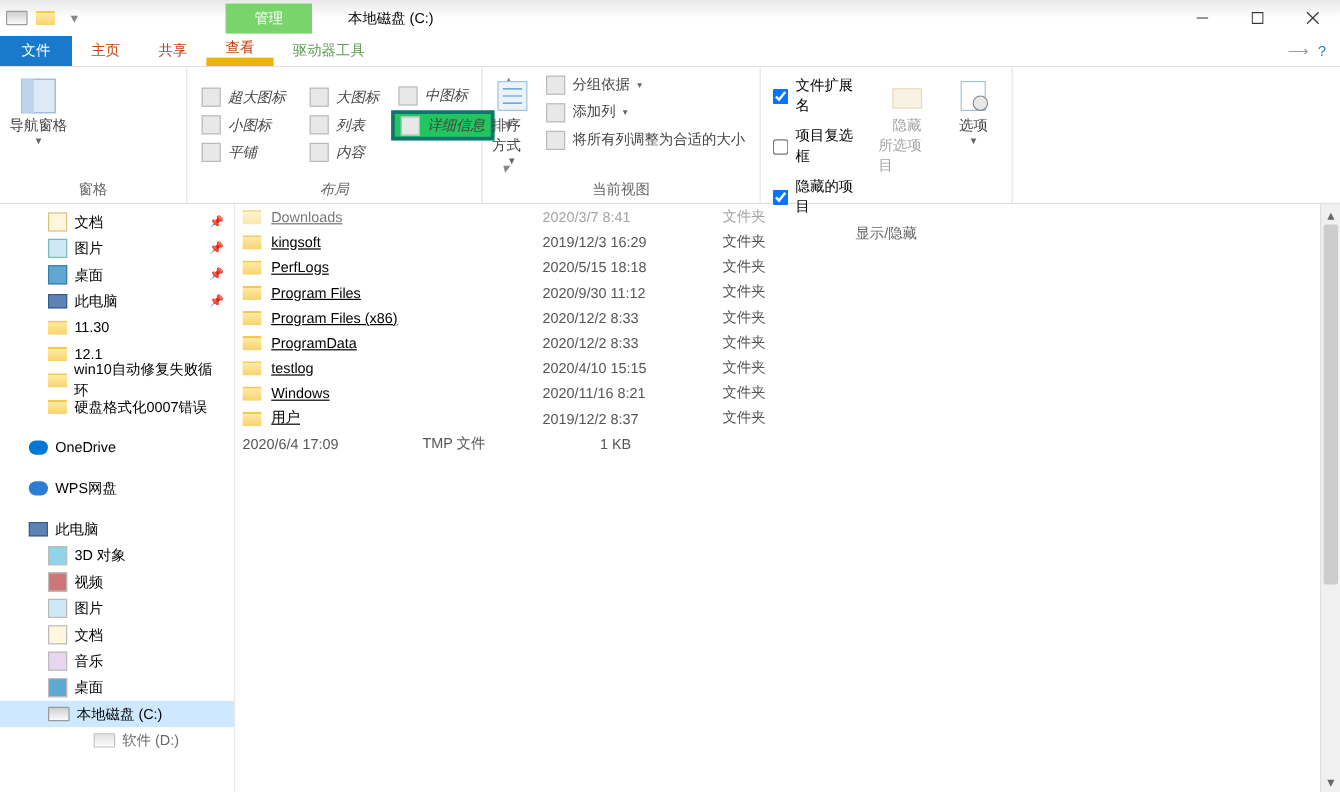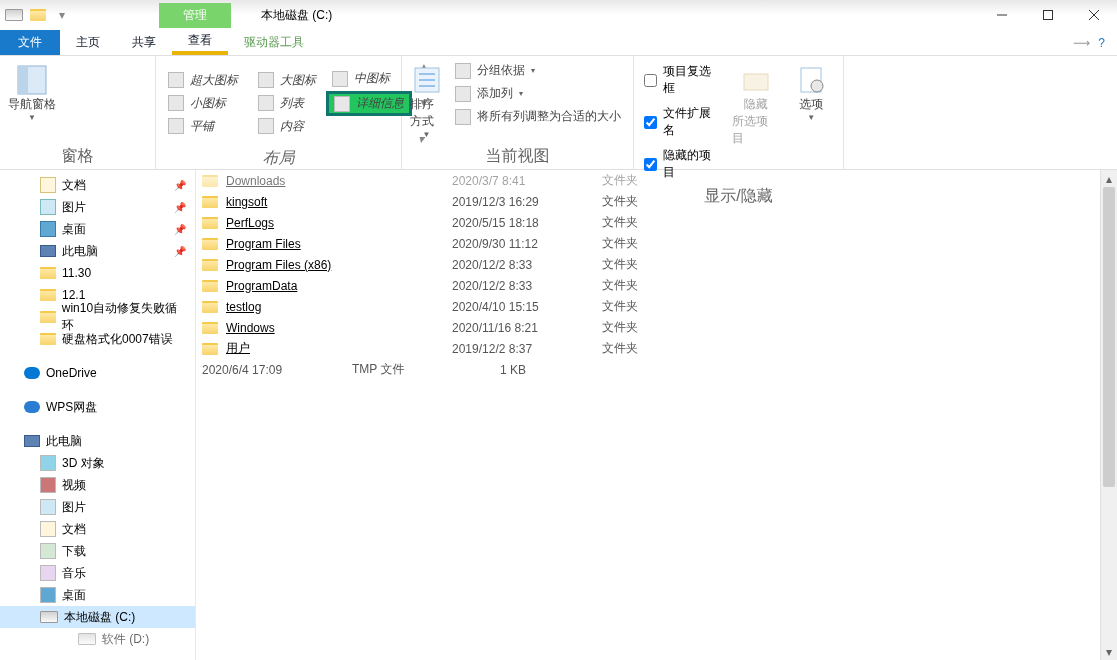--- a/index.html
+++ b/index.html
@@ -8,7 +8,7 @@
     .titlebar { height: 30px; display: flex; align-items: center; background: linear-gradient(to bottom, #e8e8e8 0%, #ffffff 50%); }
     .titlebar-left { display: flex; align-items: center; gap: 4px; padding: 0 4px; }
     .tb-icon { width: 20px; height: 20px; display: flex; align-items: center; justify-content: center; }
-    .manage-tabs { display: flex; margin-left: 83px; }
+    .manage-tabs { display: flex; margin-left: 112px; }
     .manage-tab { background: #7ad46c; color: #fff; padding: 4px 24px; font-size: 12px; }
     .title-text { margin-left: 30px; font-size: 12px; }
     .win-controls { margin-left: auto; display: flex; }

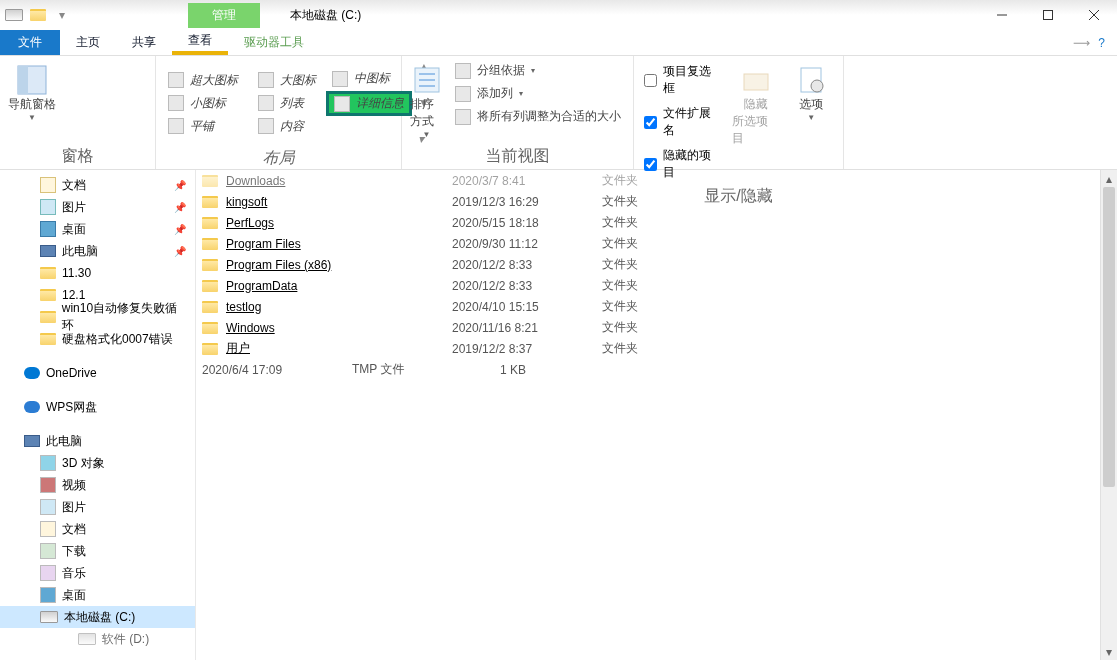--- a/index.html
+++ b/index.html
@@ -16,7 +16,7 @@
     
     .menubar { height: 26px; display: flex; align-items: stretch; background: #fff; border-bottom: 1px solid #e0e0e0; }
     .file-tab { background: #1979ca; color: #fff; padding: 4px 18px; display: flex; align-items: center; }
-    .menu-tab { padding: 4px 16px; display: flex; align-items: center; color: #0f172a; }
+    .menu-tab { padding: 4px 16px; display: flex; align-items: center; color: #c2410c; }
     .menu-tab.active { border-bottom: 4px solid #eab308; }
     .menu-tab.drive { color: #5c9e52; }
     .help-icons { margin-left: auto; display: flex; align-items: center; gap: 8px; padding-right: 12px; color: #999; }

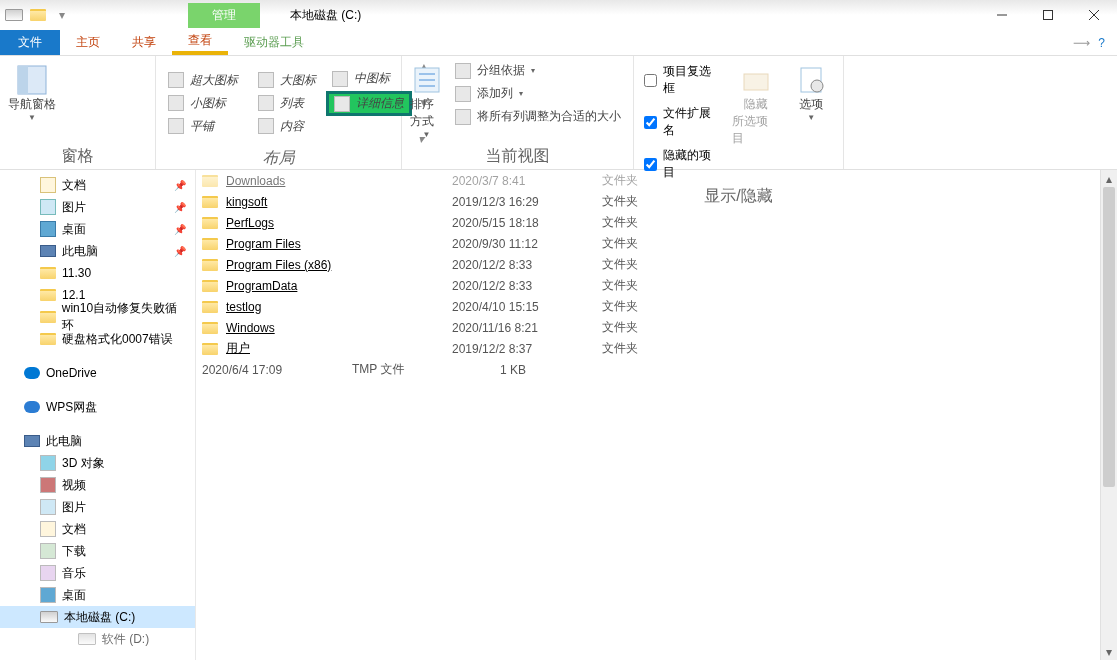--- a/index.html
+++ b/index.html
@@ -17,7 +17,7 @@
     .menubar { height: 26px; display: flex; align-items: stretch; background: #fff; border-bottom: 1px solid #e0e0e0; }
     .file-tab { background: #1979ca; color: #fff; padding: 4px 18px; display: flex; align-items: center; }
     .menu-tab { padding: 4px 16px; display: flex; align-items: center; color: #c2410c; }
-    .menu-tab.active { border-bottom: 4px solid #eab308; }
+    .menu-tab.active { border-bottom: 7px solid #eab308; }
     .menu-tab.drive { color: #5c9e52; }
     .help-icons { margin-left: auto; display: flex; align-items: center; gap: 8px; padding-right: 12px; color: #999; }
     

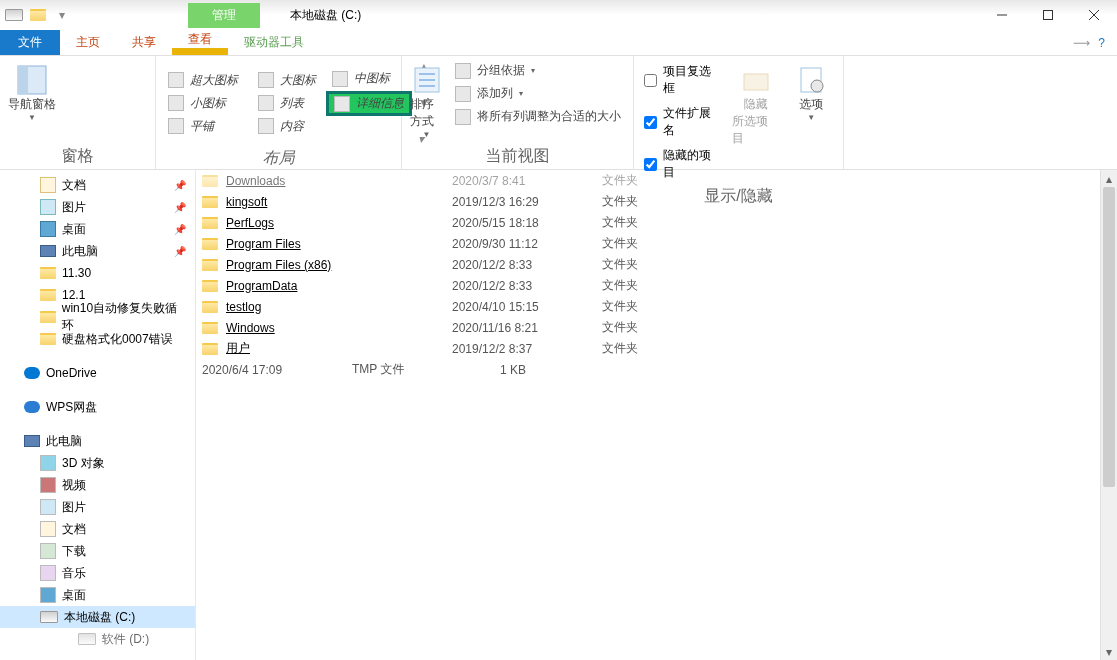--- a/index.html
+++ b/index.html
@@ -211,12 +211,12 @@
     <div class="rgroup-content">
       <div class="rbtn-list">
         <label class="chk">
+            <input type="checkbox" checked="" style="">
+            <span>文件扩展名</span>
+          </label>
+        <label class="chk">
             <input type="checkbox" style="">
             <span>项目复选框</span>
-          </label>
-        <label class="chk">
-            <input type="checkbox" checked="" style="">
-            <span>文件扩展名</span>
           </label>
         <label class="chk">
             <input type="checkbox" checked="" style="">

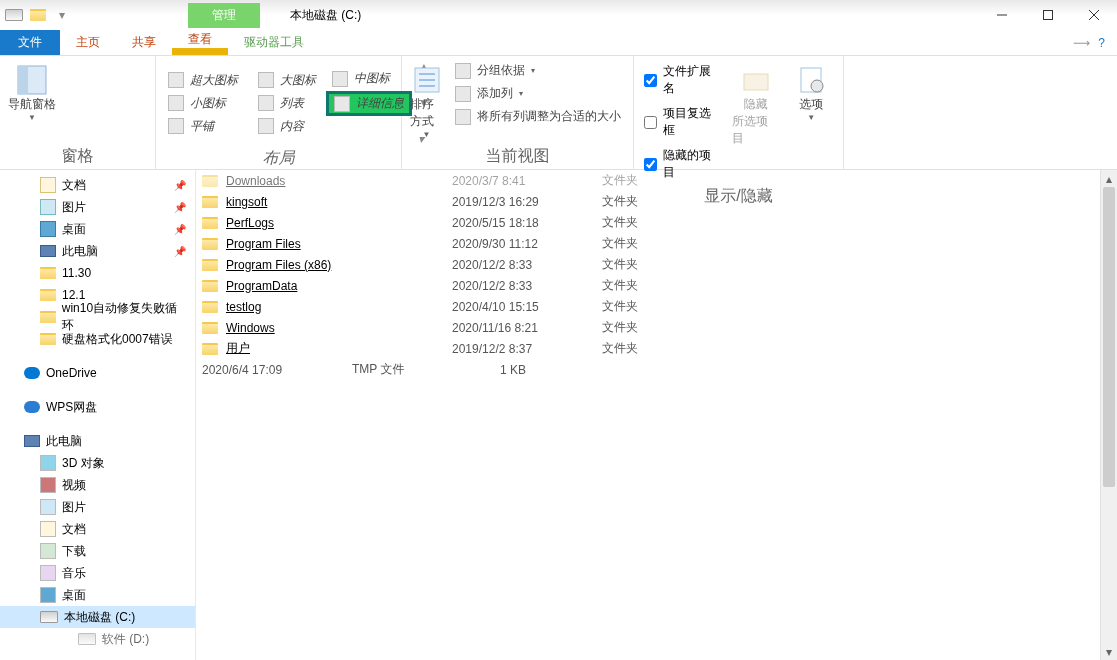--- a/index.html
+++ b/index.html
@@ -24,7 +24,7 @@
     .ribbon { height: 114px; display: flex; background: #fff; border-bottom: 1px solid #e0e0e0; }
     .rgroup { border-right: 1px solid #e5e5e5; display: flex; flex-direction: column; padding: 4px 6px 0 6px; }
     .rgroup-content { flex: 1; display: flex; align-items: flex-start; gap: 4px; }
-    .rgroup-label { text-align: center; color: #666; font-size: 16px; padding: 2px 0; }
+    .rgroup-label { text-align: center; color: #666; font-size: 12px; padding: 2px 0; }
     .rbtn-big { display: flex; flex-direction: column; align-items: center; width: 52px; padding: 4px 2px; color: #444; gap: 0; }
     .rbtn-list { display: flex; flex-direction: column; gap: 2px; }
     .rbtn-item { display: flex; align-items: center; gap: 6px; padding: 2px 6px; color: #444; white-space: nowrap; }

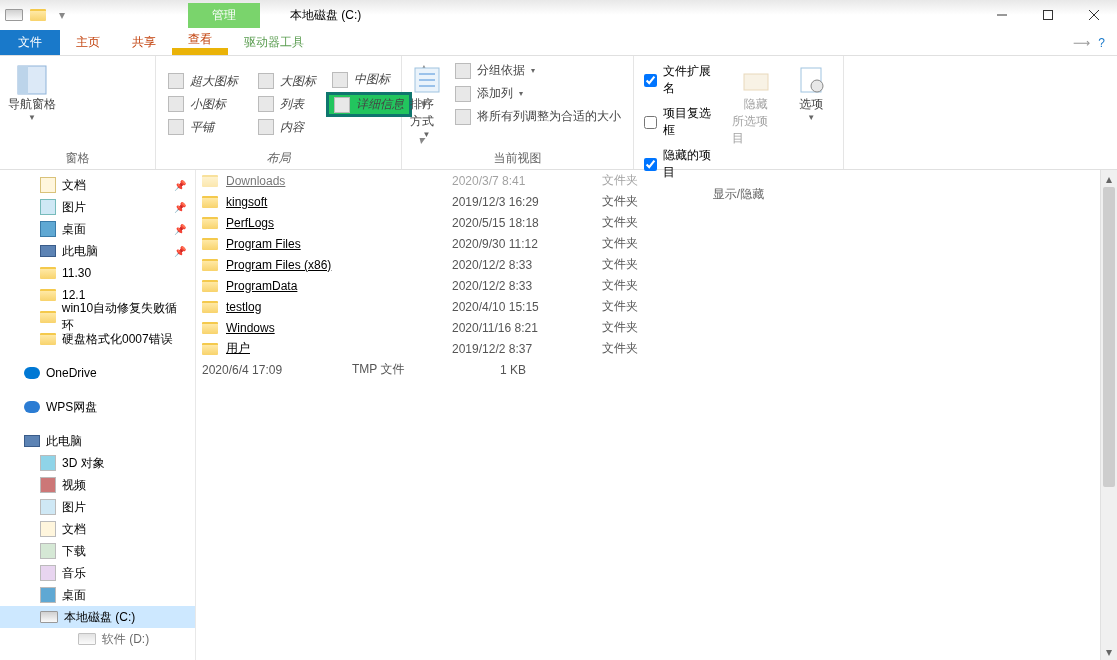--- a/index.html
+++ b/index.html
@@ -313,10 +313,6 @@
         <span>文档</span>
       </div>
     <div class="tree-item indent2">
-        <span class="ribbon-icon" style="background:#d5e8d5;"></span>
-        <span>下载</span>
-      </div>
-    <div class="tree-item indent2">
         <span class="ribbon-icon" style="background:#e8d5f0;"></span>
         <span>音乐</span>
       </div>

